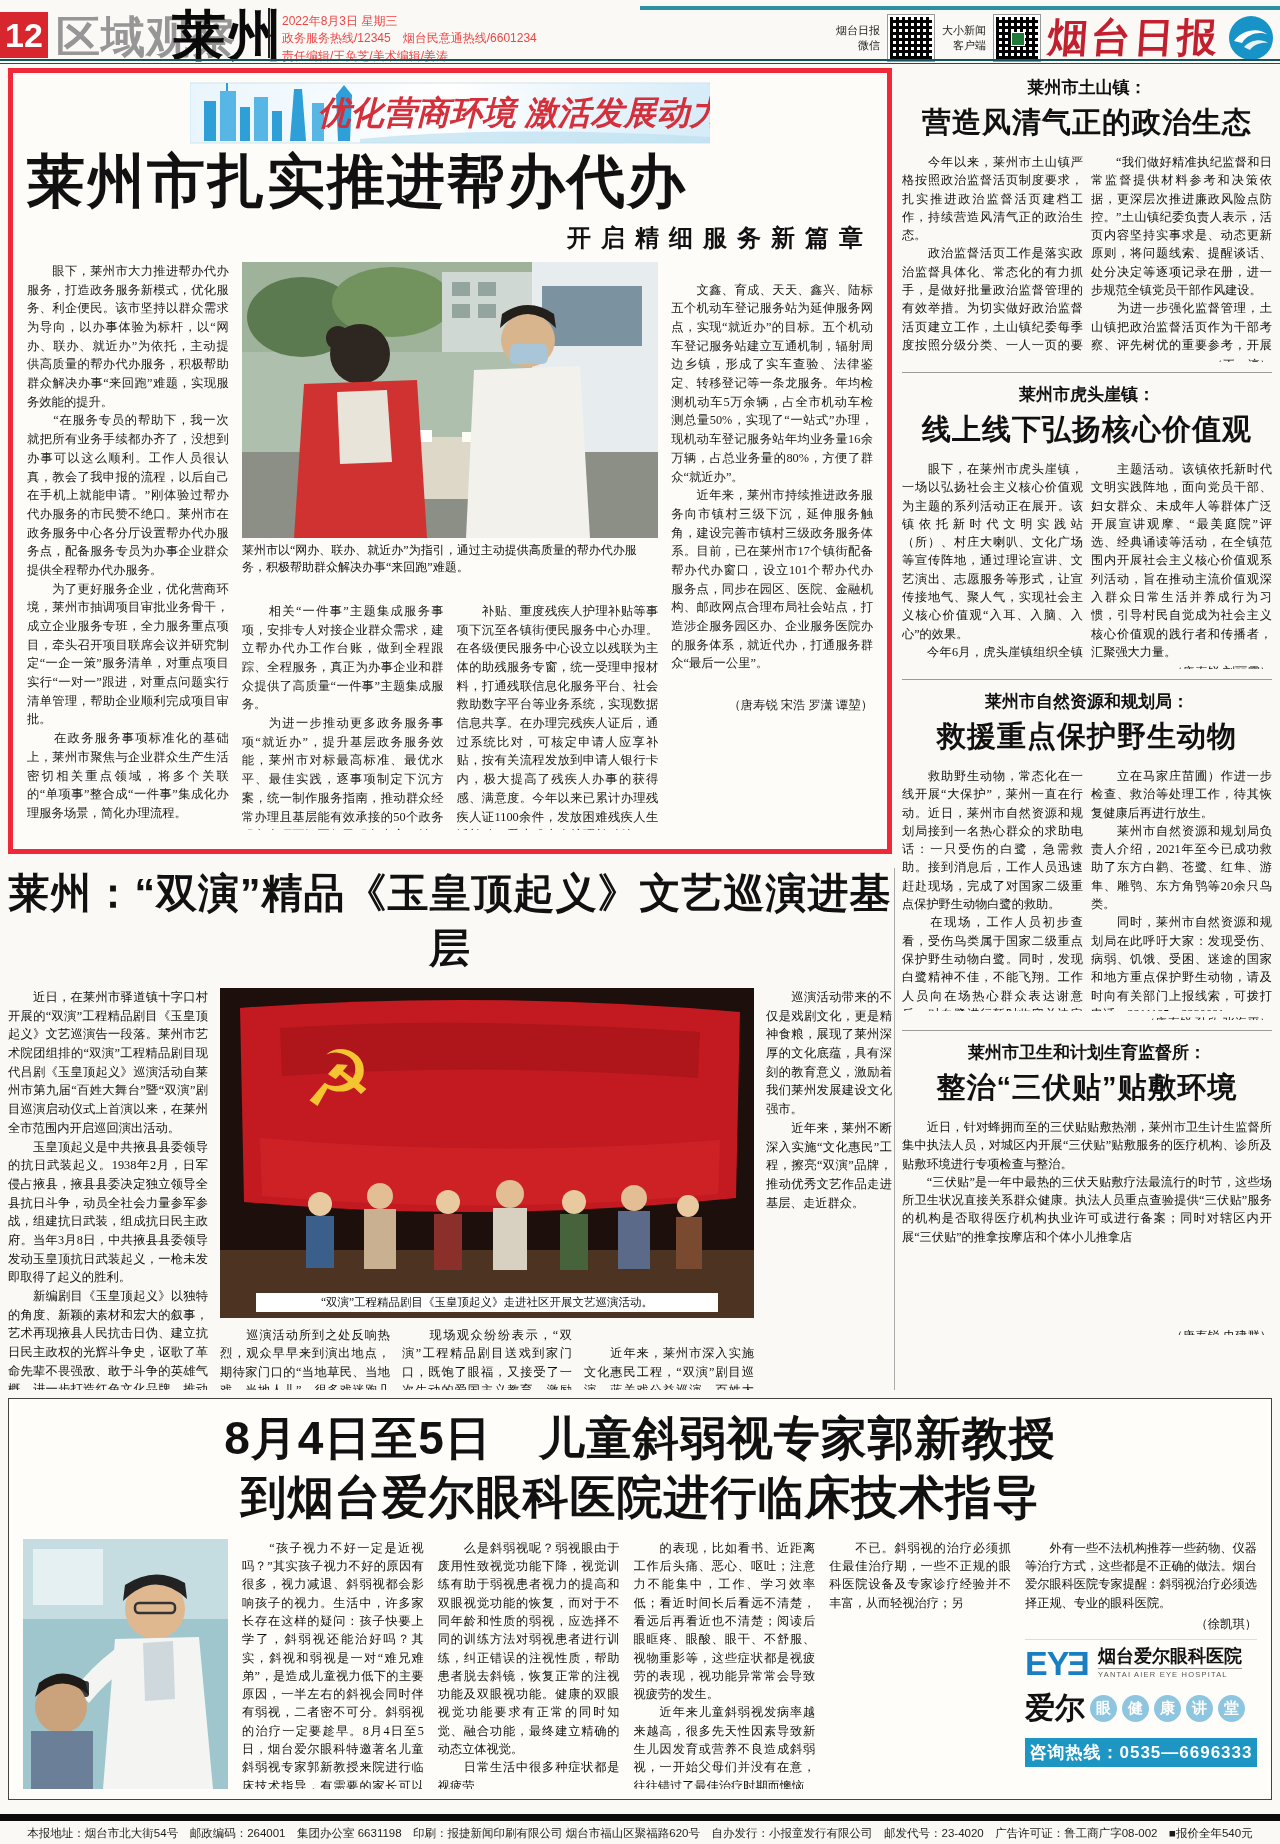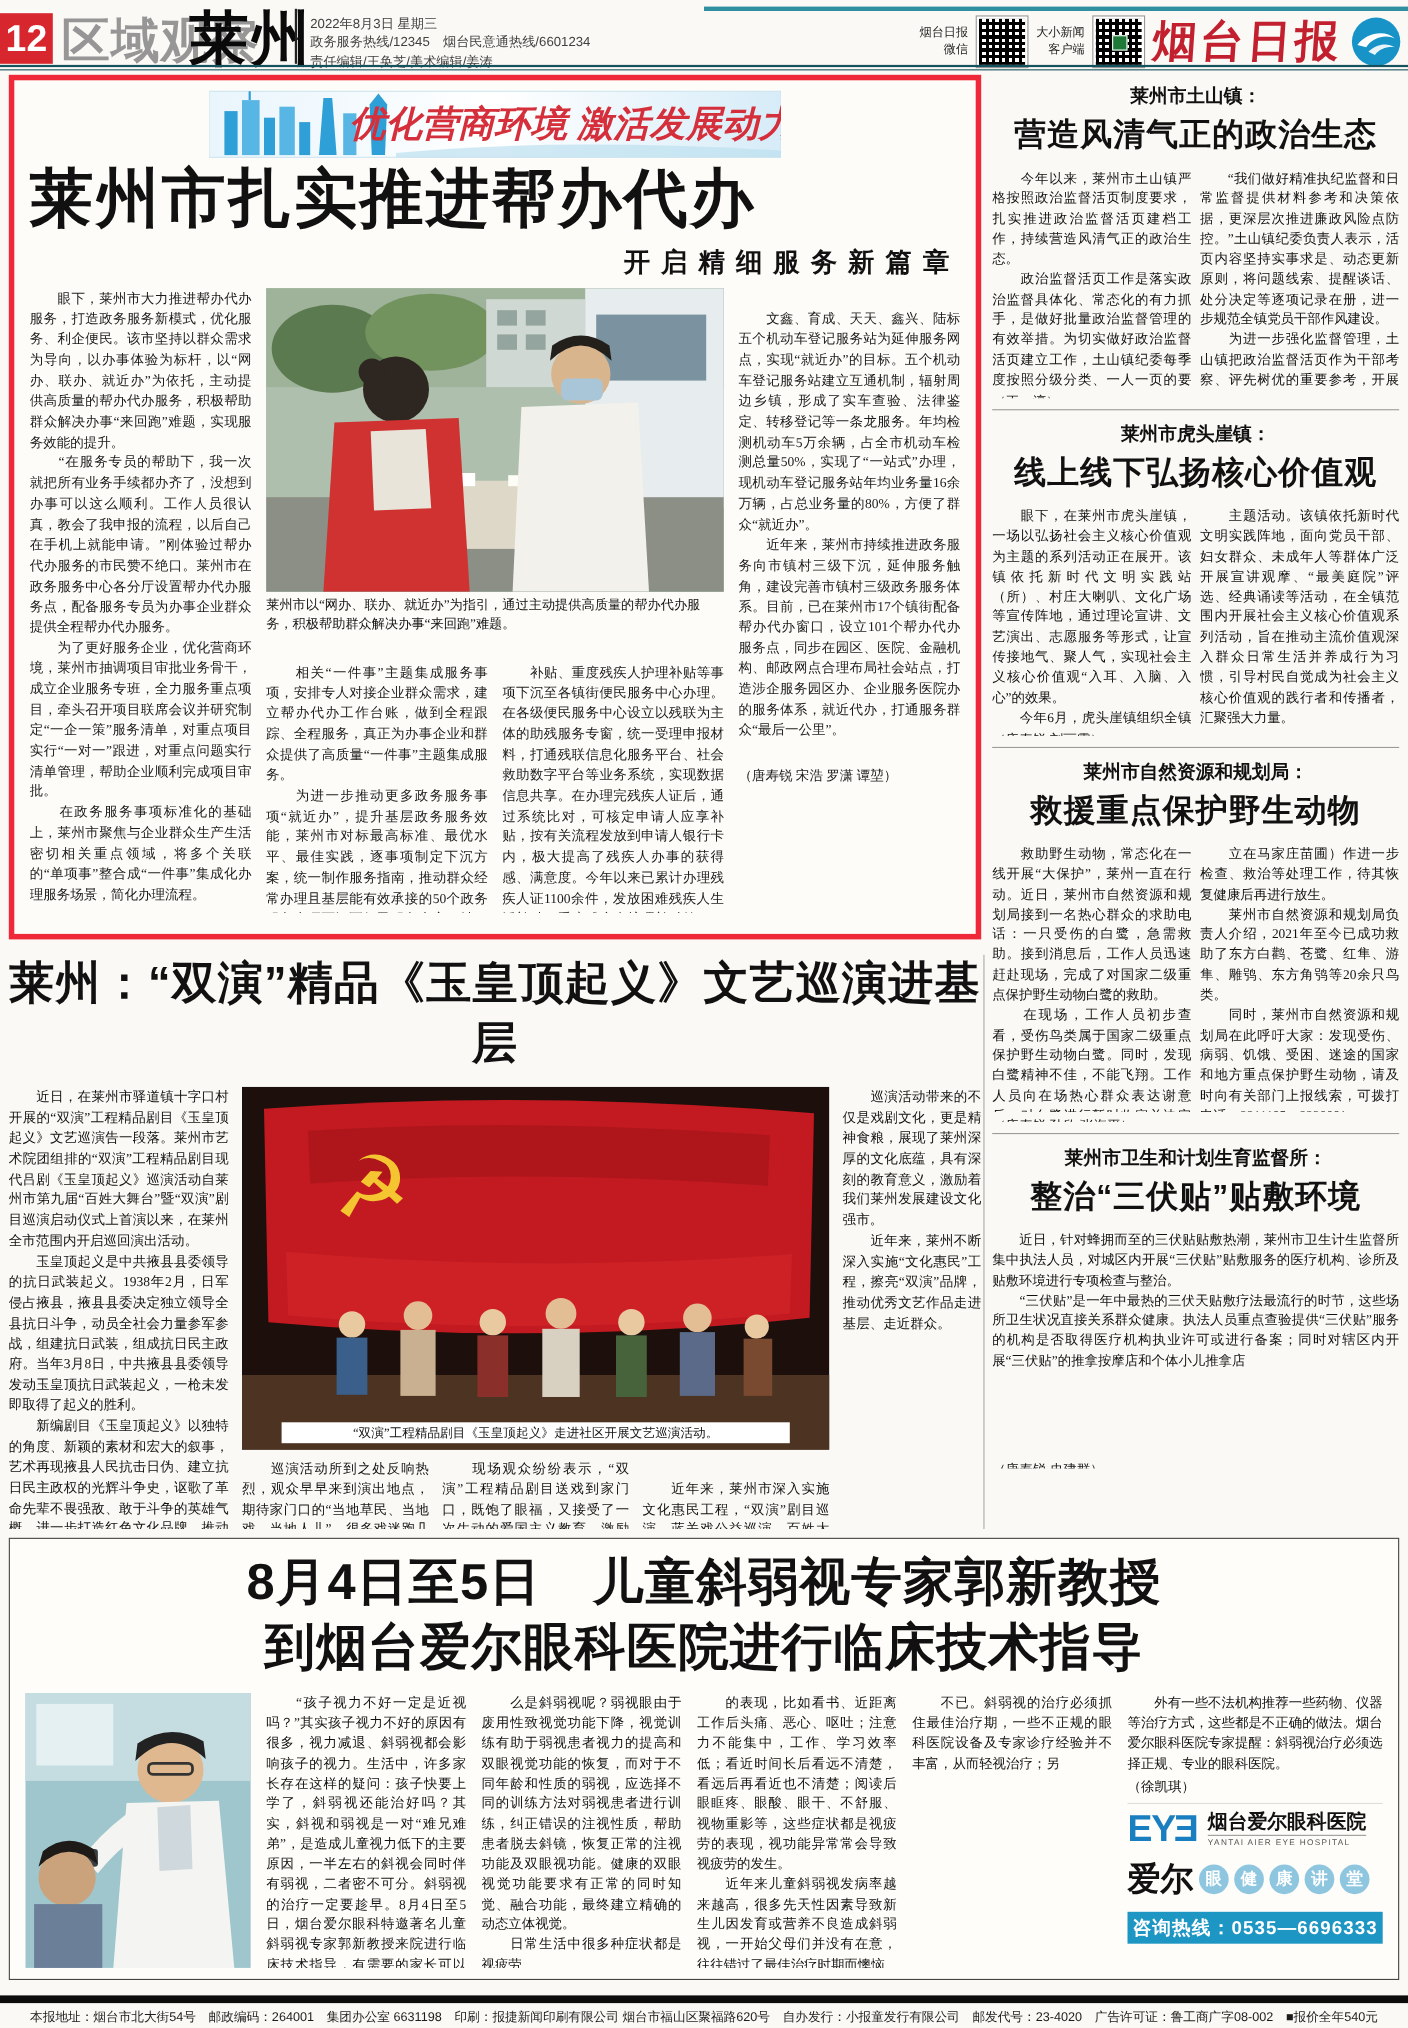--- a/index.html
+++ b/index.html
@@ -10,7 +10,7 @@
   .section{position:absolute;left:56px;top:8px;font-size:44px;font-weight:900;color:#969696;letter-spacing:1px;}
   .region{position:absolute;left:172px;top:0px;font-size:54px;font-weight:900;color:#0a0a0a;letter-spacing:2px;}
   .hdr-vline{position:absolute;left:268px;top:8px;width:2px;height:50px;background:#222;}
-  .dateblock{position:absolute;left:282px;top:13px;font-size:12px;line-height:1.45;color:#404040;}
+  .dateblock{position:absolute;left:282px;top:13px;font-size:12px;line-height:1.45;color:#ef4444;}
   .rule-top-right{position:absolute;left:640px;top:6px;width:640px;height:4px;background:#2d8fa0;}
   .hdr-rule1{position:absolute;left:0;top:59px;width:1280px;height:2px;background:#14535e;}
   .hdr-rule2{position:absolute;left:0;top:63px;width:1280px;height:1px;background:#14535e;}

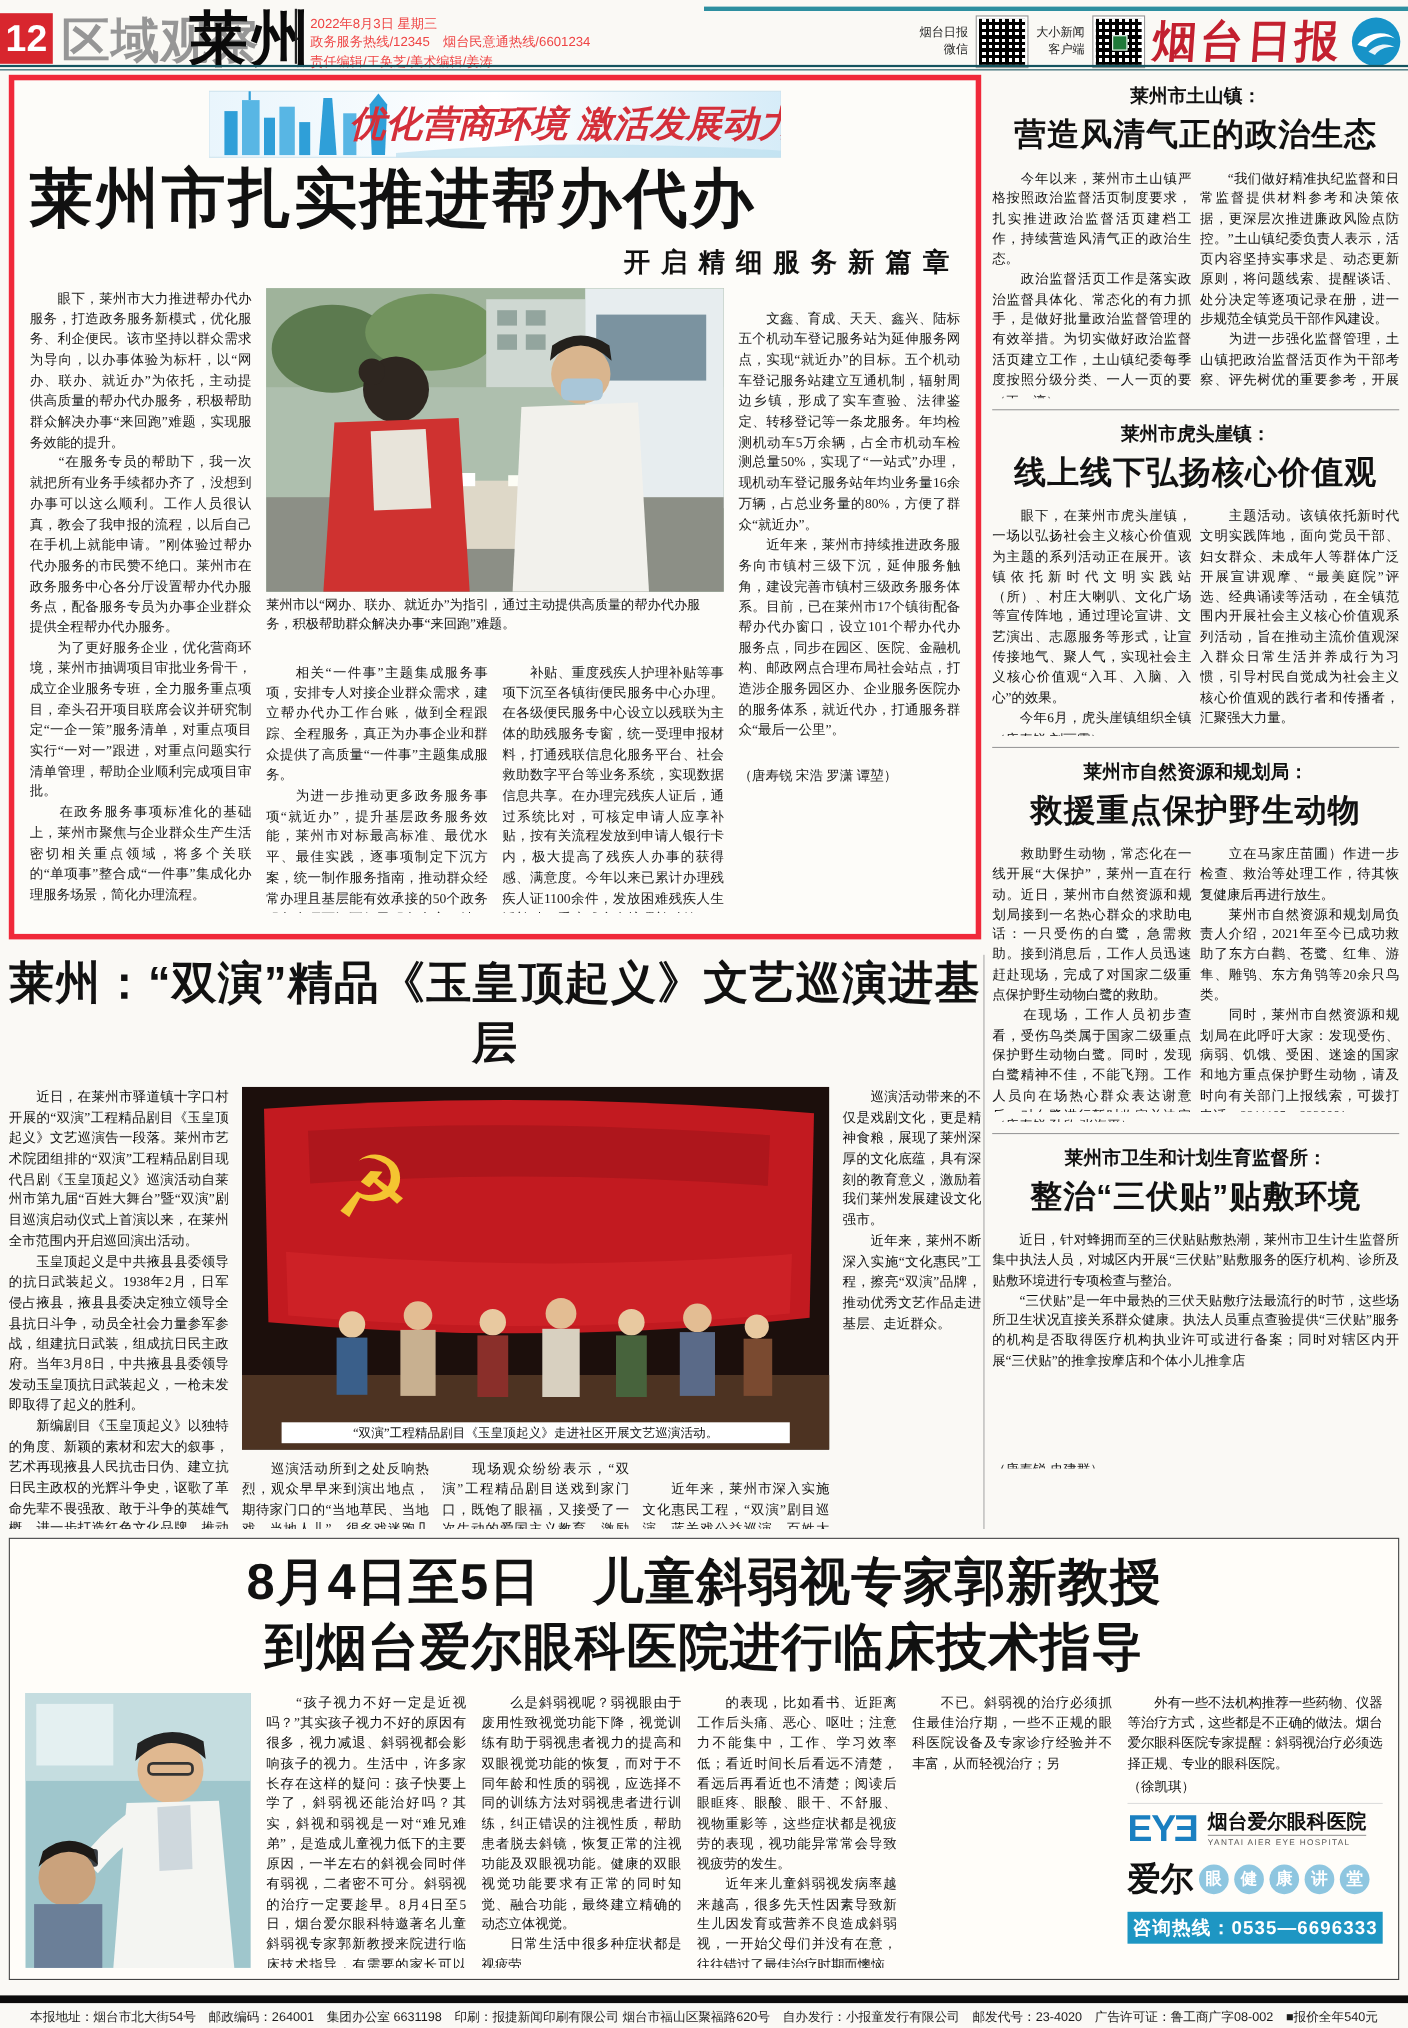--- a/index.html
+++ b/index.html
@@ -31,7 +31,7 @@
   .lcol.pad{padding-top:340px;}
   .lead-photo{position:absolute;left:215px;top:0;width:416px;height:276px;background:#9db0a0;}
   .lead-caption{position:absolute;left:215px;top:280px;width:416px;font-family:"Liberation Serif",serif;font-size:12px;line-height:1.4;color:#111;}
-  .byline{margin-top:4px;font-family:"Liberation Serif",serif;font-size:12.3px;}
+  .byline{text-align:right;margin-top:4px;font-family:"Liberation Serif",serif;font-size:12.3px;}
   
   .rail{position:absolute;left:902px;top:70px;width:370px;}
   .rail-article{overflow:hidden;}

